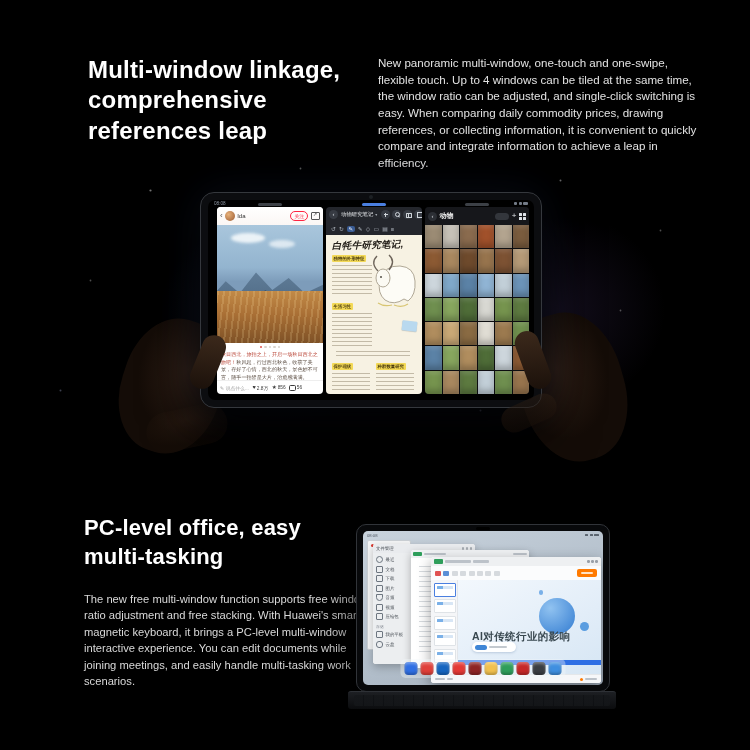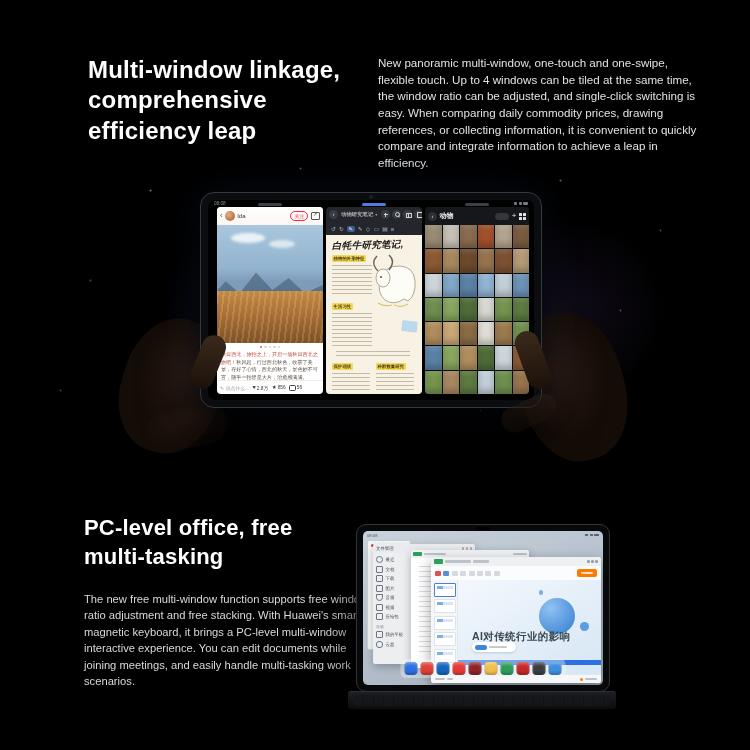--- a/index.html
+++ b/index.html
@@ -232,7 +232,7 @@
 
 <div class="abs h1">Multi-window linkage,
 comprehensive
-efficiency leap</div>
+references leap</div>
 <div class="abs p1">New panoramic multi-window, one-touch and one-swipe, flexible touch. Up to 4 windows can be tiled at the same time, the window ratio can be adjusted, and single-click switching is easy. When comparing daily commodity prices, drawing references, or collecting information, it is convenient to quickly compare and integrate information to achieve a leap in efficiency.</div>
 
 <div class="abs hand palmL"></div>

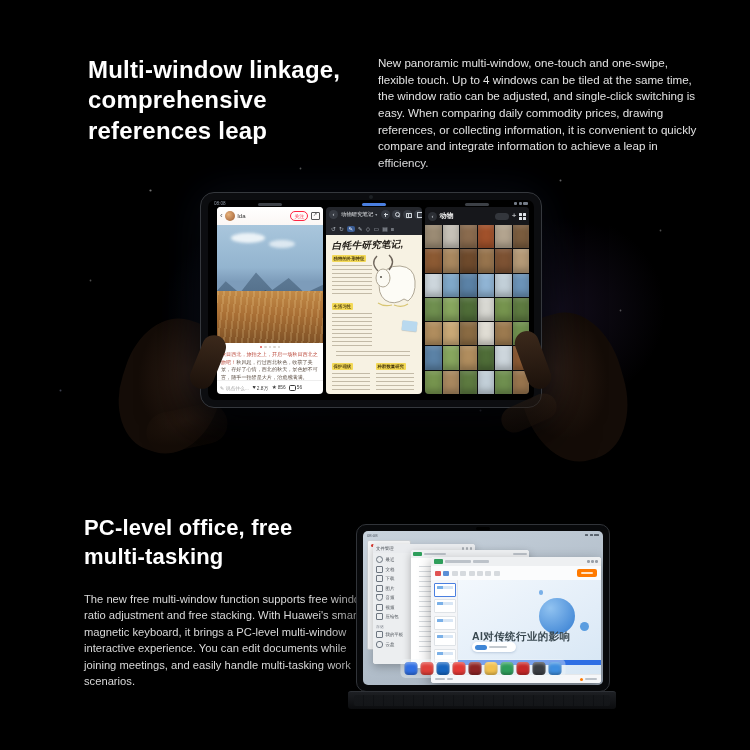--- a/index.html
+++ b/index.html
@@ -406,7 +406,7 @@
 <div class="abs thumbR"></div>
 <div class="abs fingR"></div>
 
-<div class="abs h2">PC-level office, free
+<div class="abs h2">PC-level office, easy
 multi-tasking</div>
 <div class="abs p2">The new free multi-window function supports free window ratio adjustment and free stacking. With Huawei's smart magnetic keyboard, it brings a PC-level multi-window interactive experience. You can edit documents while joining meetings, and easily handle multi-tasking work scenarios.</div>
 

